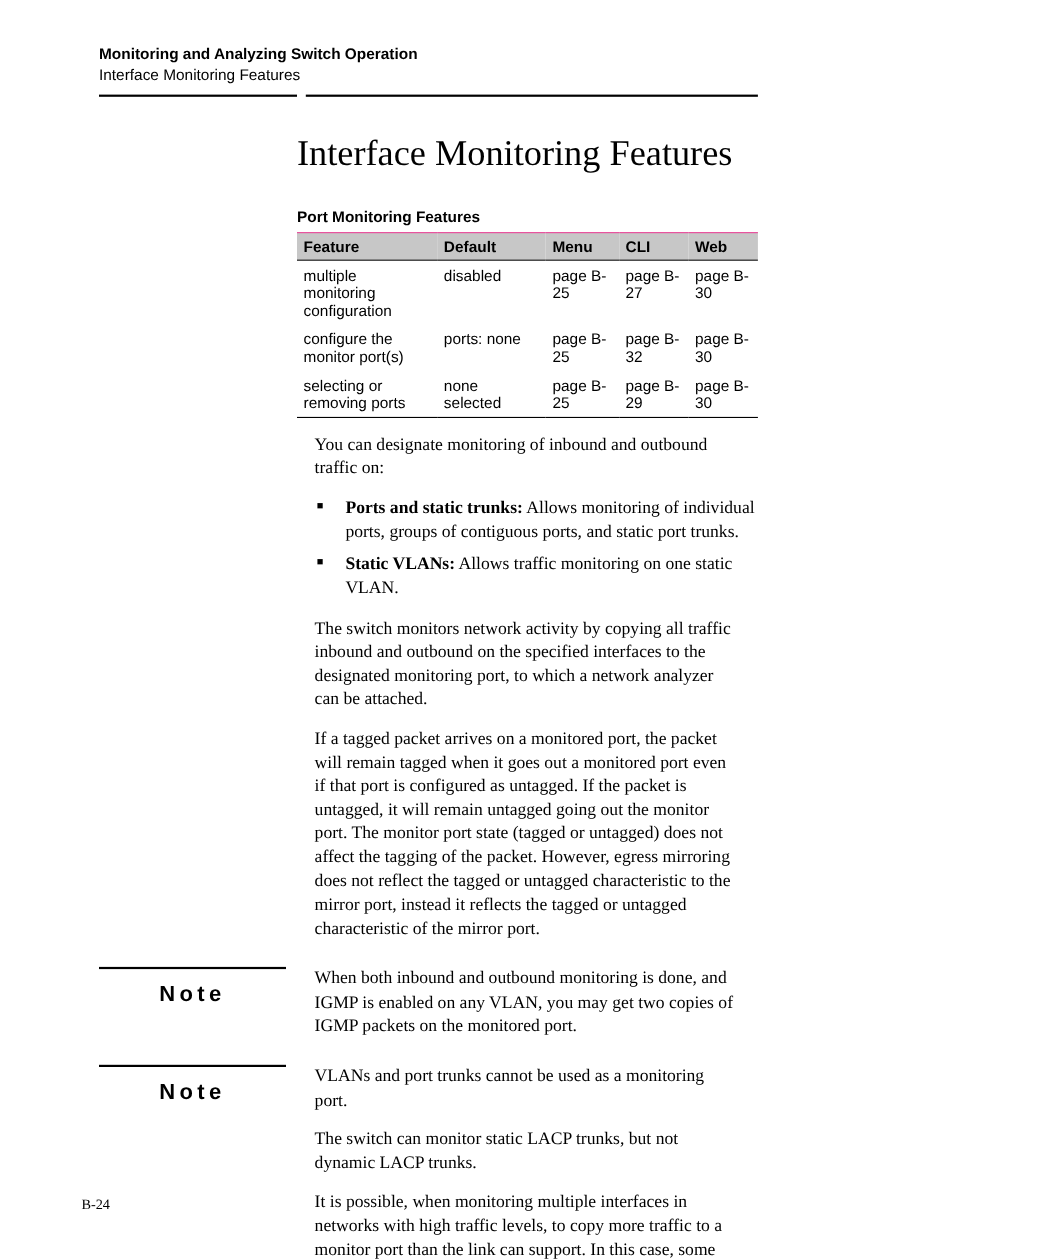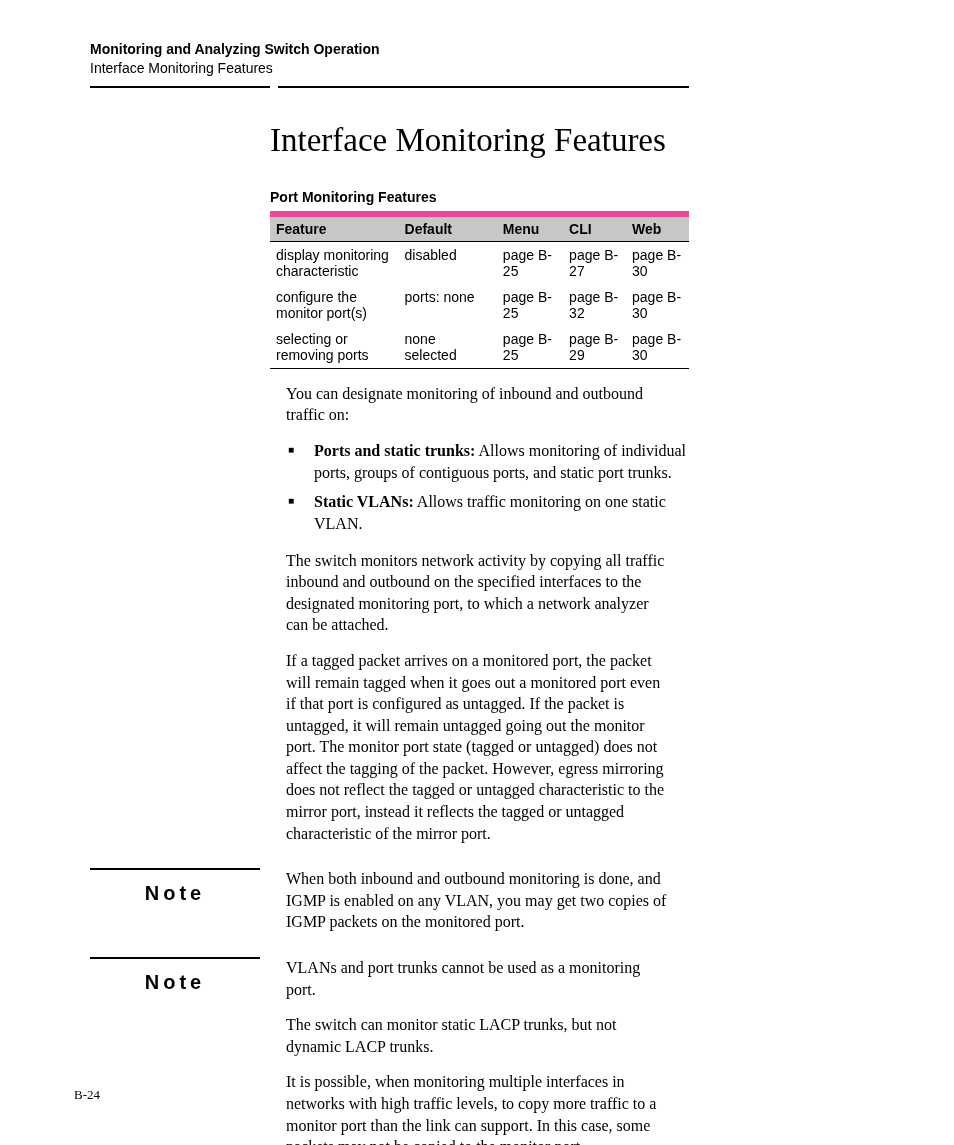--- a/index.html
+++ b/index.html
@@ -73,7 +73,7 @@
     text-align: left;
     font-weight: bold;
     padding: 4px 6px;
-    border-top: 6px solid #ec4899;
+    border-top: 1px solid #ec4899;
     border-bottom: 1px solid #000;
   }
   table.feat tbody td {

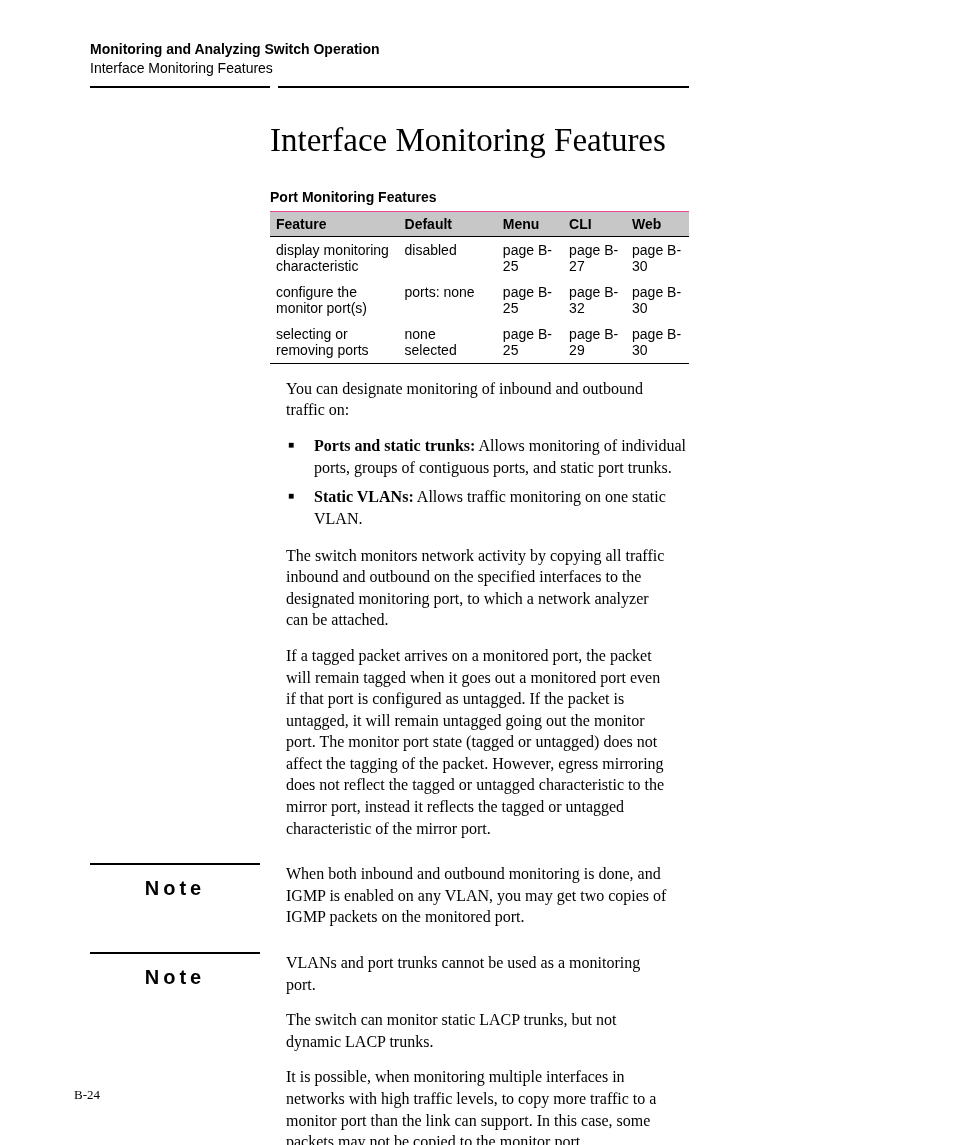--- a/index.html
+++ b/index.html
@@ -185,7 +185,7 @@
         </thead>
         <tbody>
           <tr>
-            <td>display monitoring characteristic</td>
+            <td>multiple monitoring configuration</td>
             <td>disabled</td>
             <td>page B-25</td>
             <td>page B-27</td>

